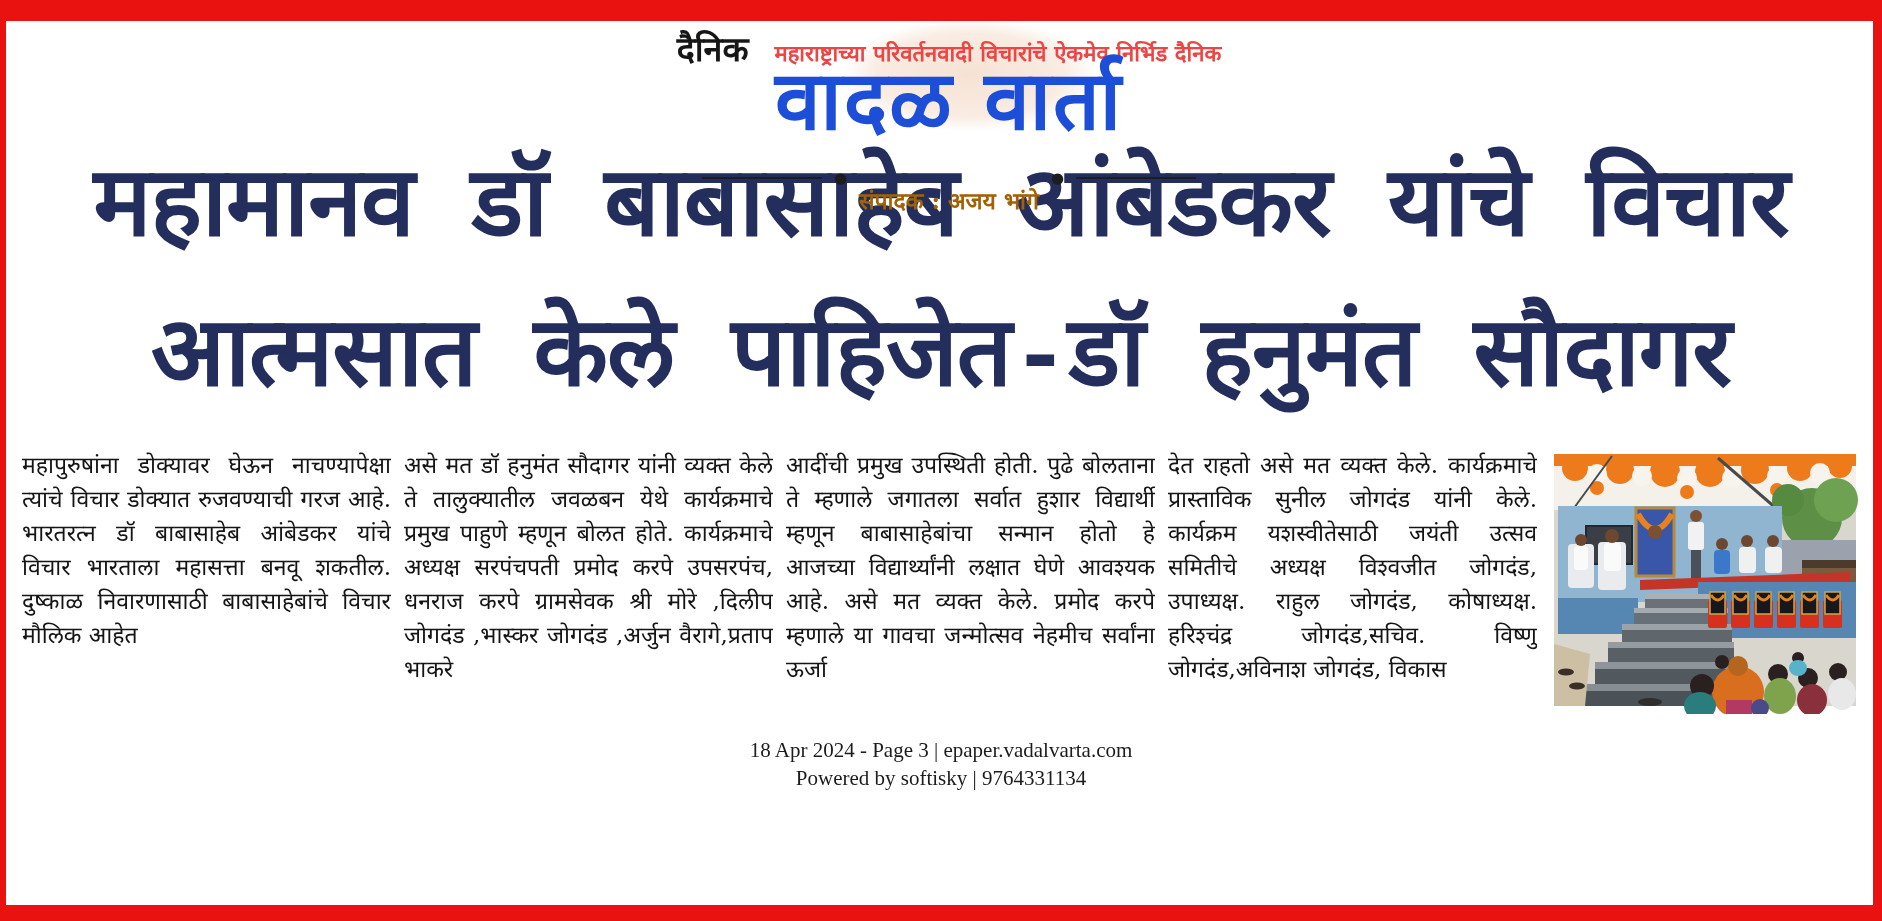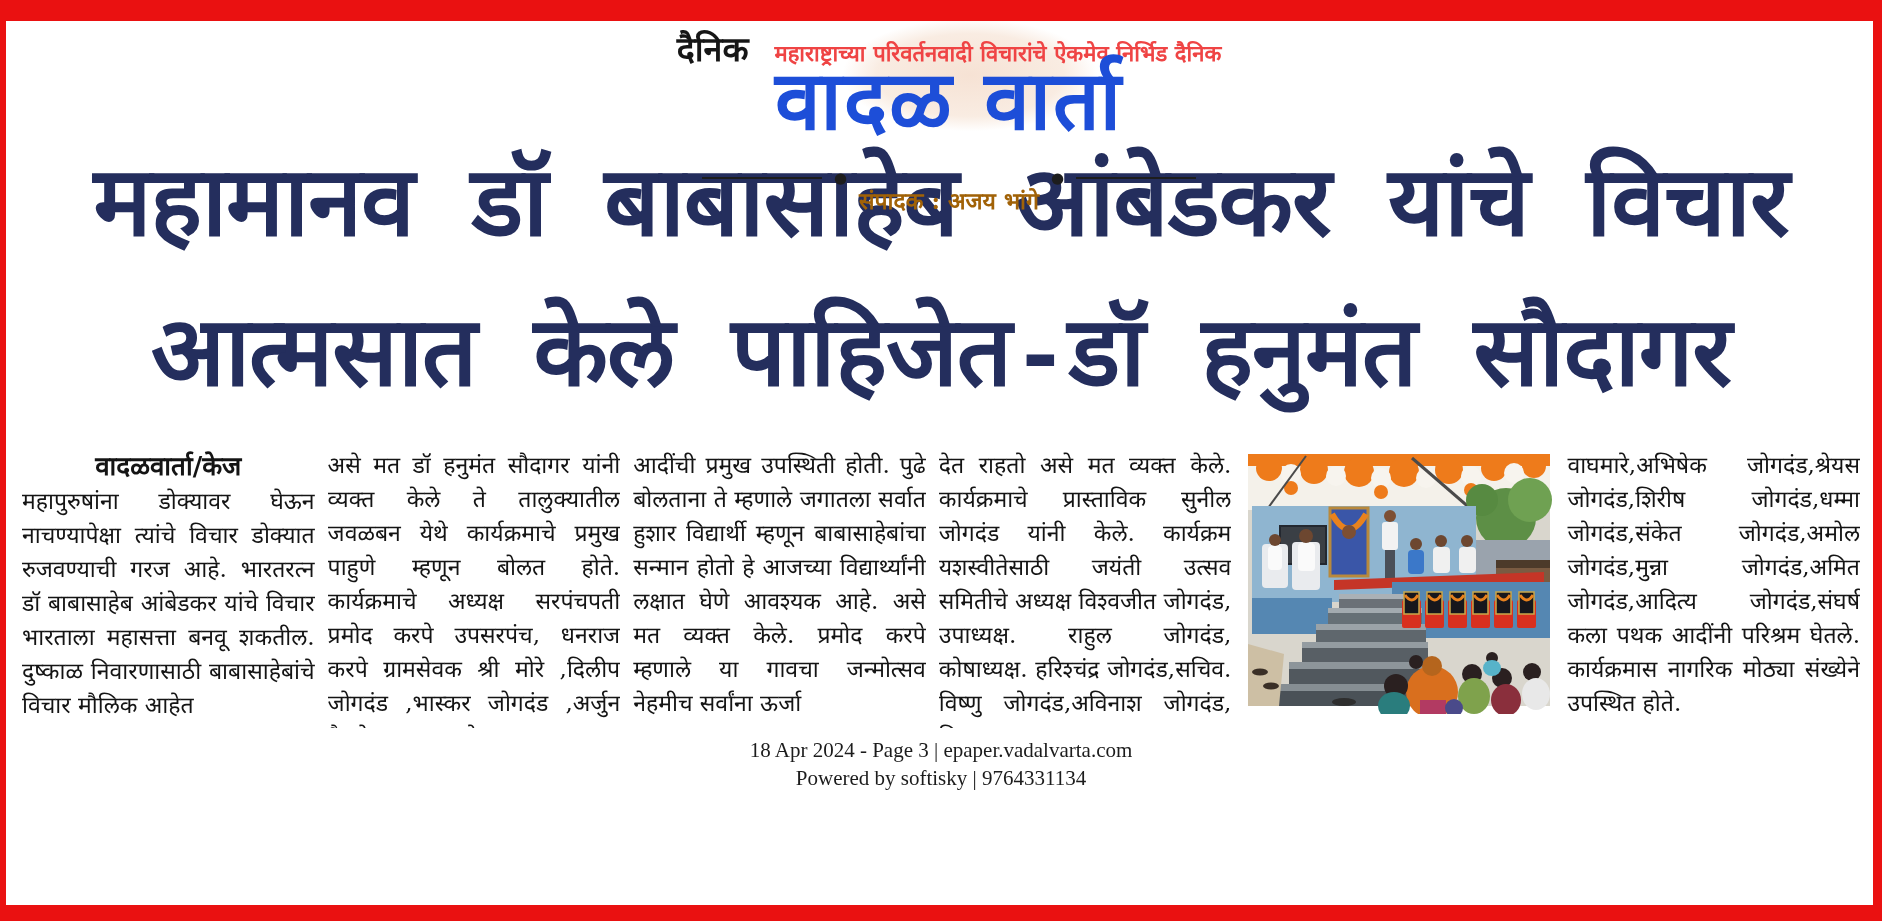--- a/index.html
+++ b/index.html
@@ -108,7 +108,6 @@
 
   <div class="body-grid">
     <div class="col">
-      <div class="byline">वादळवार्ता/केज</div>
       <span>महापुरुषांना डोक्यावर घेऊन नाचण्यापेक्षा त्यांचे विचार डोक्यात रुजवण्याची गरज आहे. भारतरत्न डॉ बाबासाहेब आंबेडकर यांचे विचार भारताला महासत्ता बनवू शकतील. दुष्काळ निवारणासाठी बाबासाहेबांचे विचार मौलिक आहेत</span>
     </div>
     <div class="col">

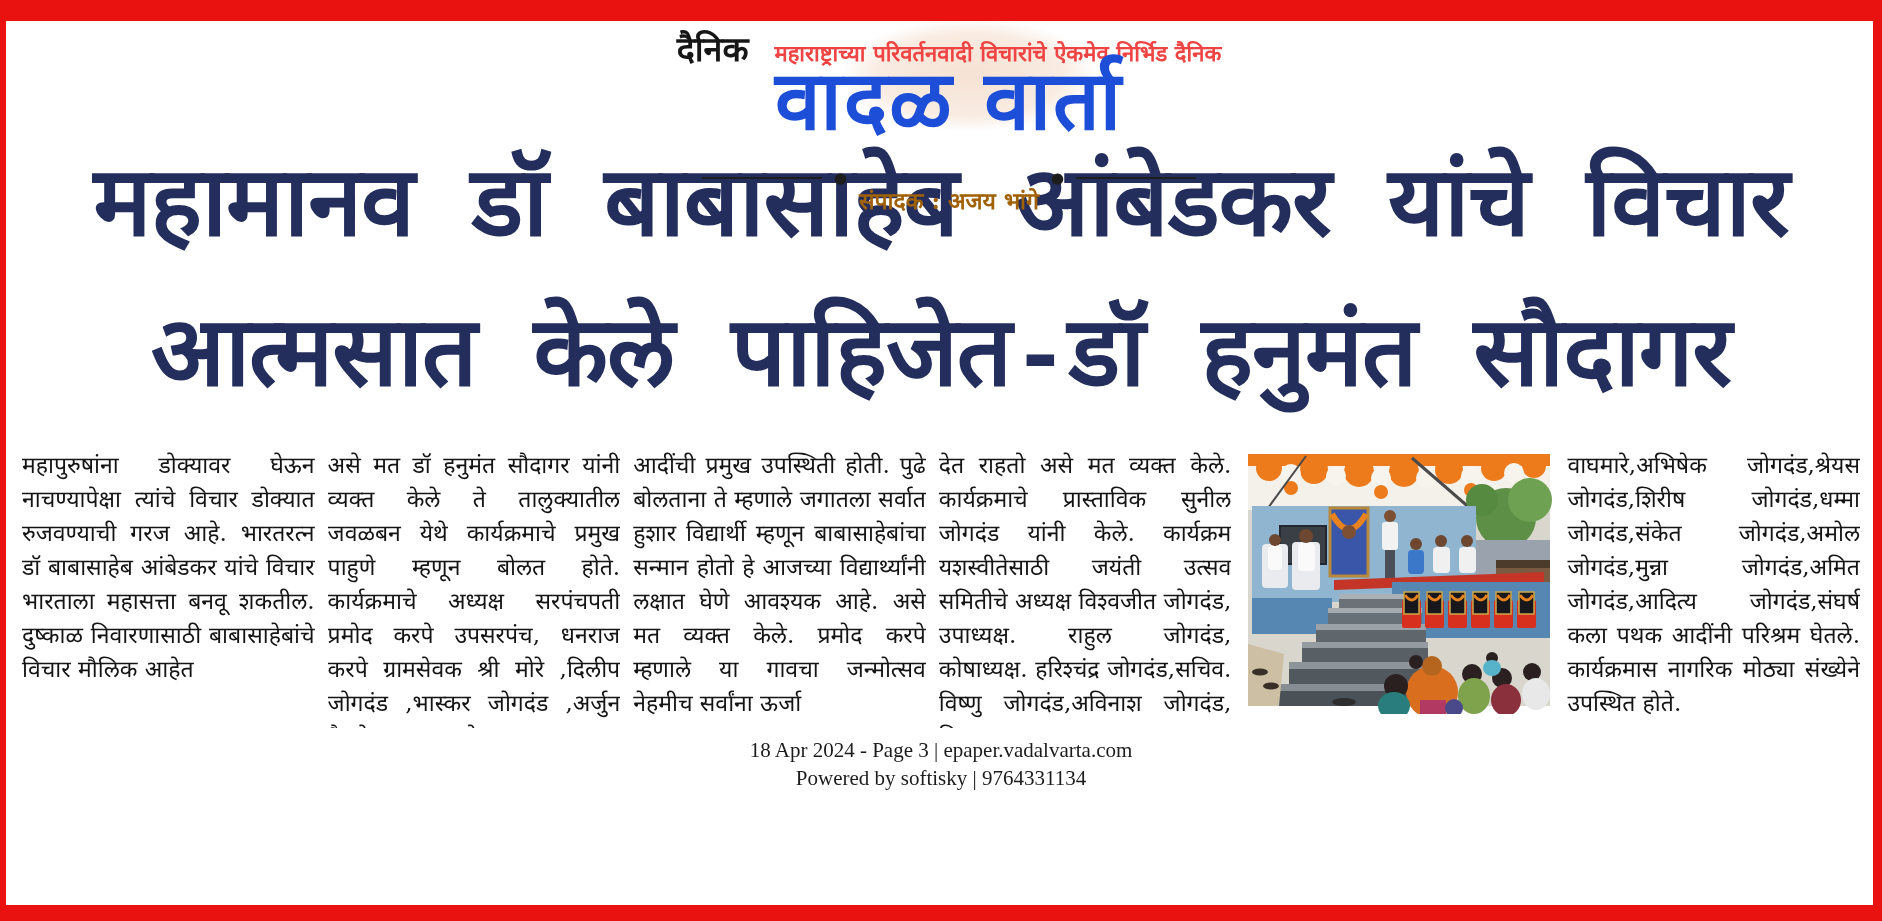--- a/index.html
+++ b/index.html
@@ -274,9 +274,6 @@
       </svg>
     </div>
 
-    <div class="col">
-      <span>वाघमारे,अभिषेक जोगदंड,श्रेयस जोगदंड,शिरीष जोगदंड,धम्मा जोगदंड,संकेत जोगदंड,अमोल जोगदंड,मुन्ना जोगदंड,अमित जोगदंड,आदित्य जोगदंड,संघर्ष कला पथक आदींनी परिश्रम घेतले. कार्यक्रमास नागरिक मोठ्या संख्येने उपस्थित होते.</span>
-    </div>
   </div>
 
   <div class="footer">

